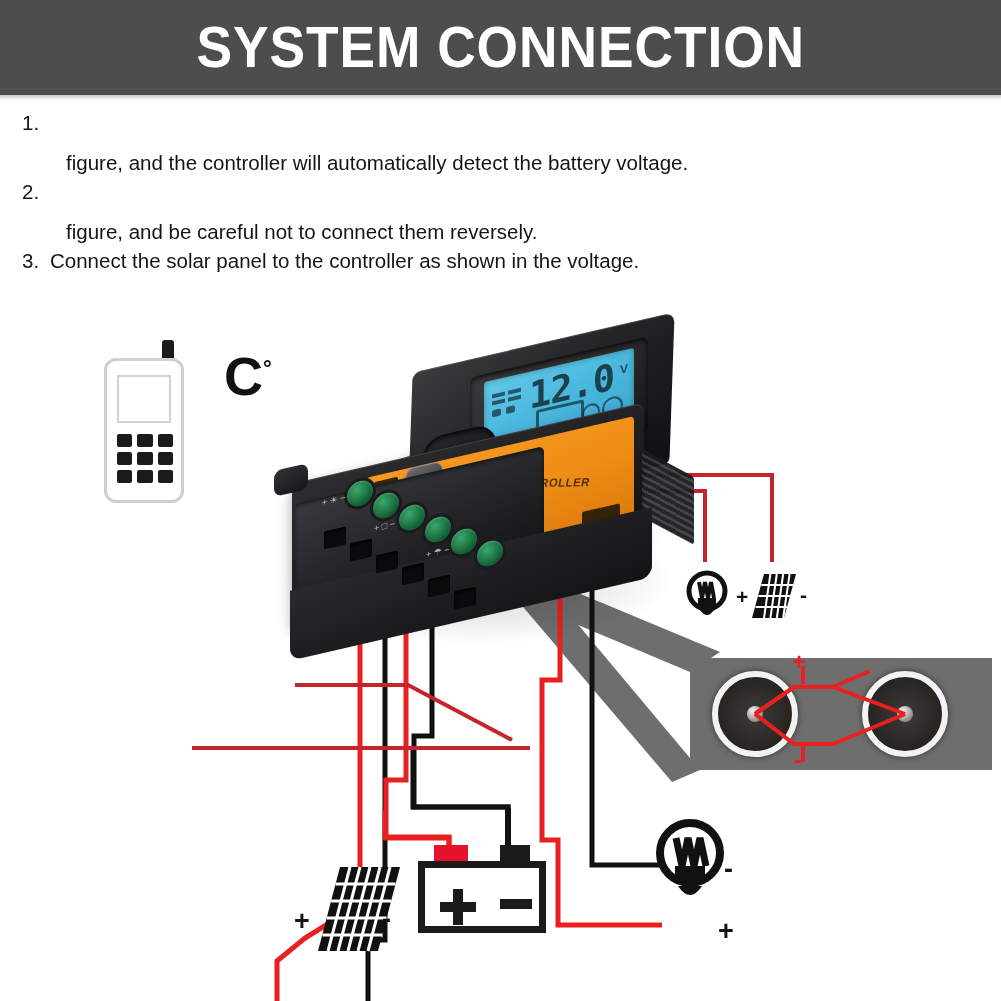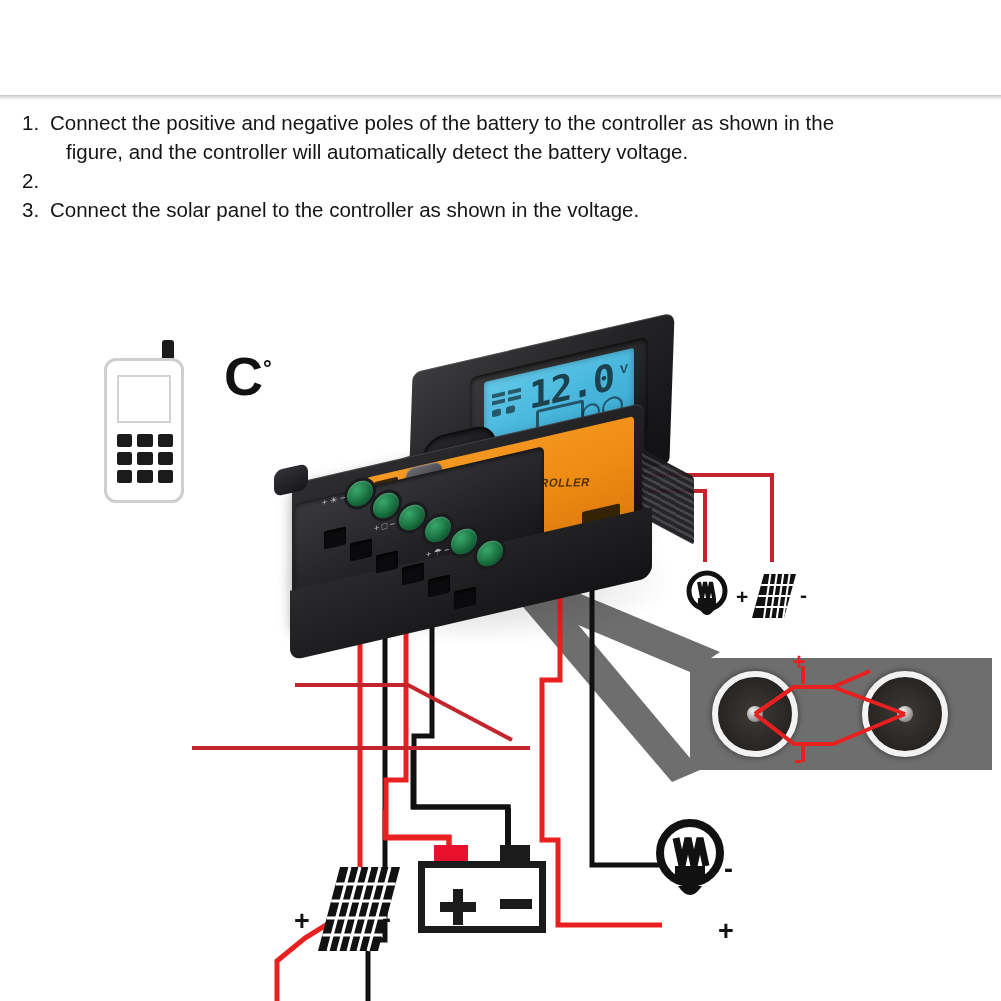--- a/index.html
+++ b/index.html
@@ -481,6 +481,9 @@
 
 <div id="page">
 
+  <div id="header-bar">
+    <div id="header-title">SYSTEM CONNECTION</div>
+  </div>
   <div id="header-shadow"></div>
 
   <div id="instructions">

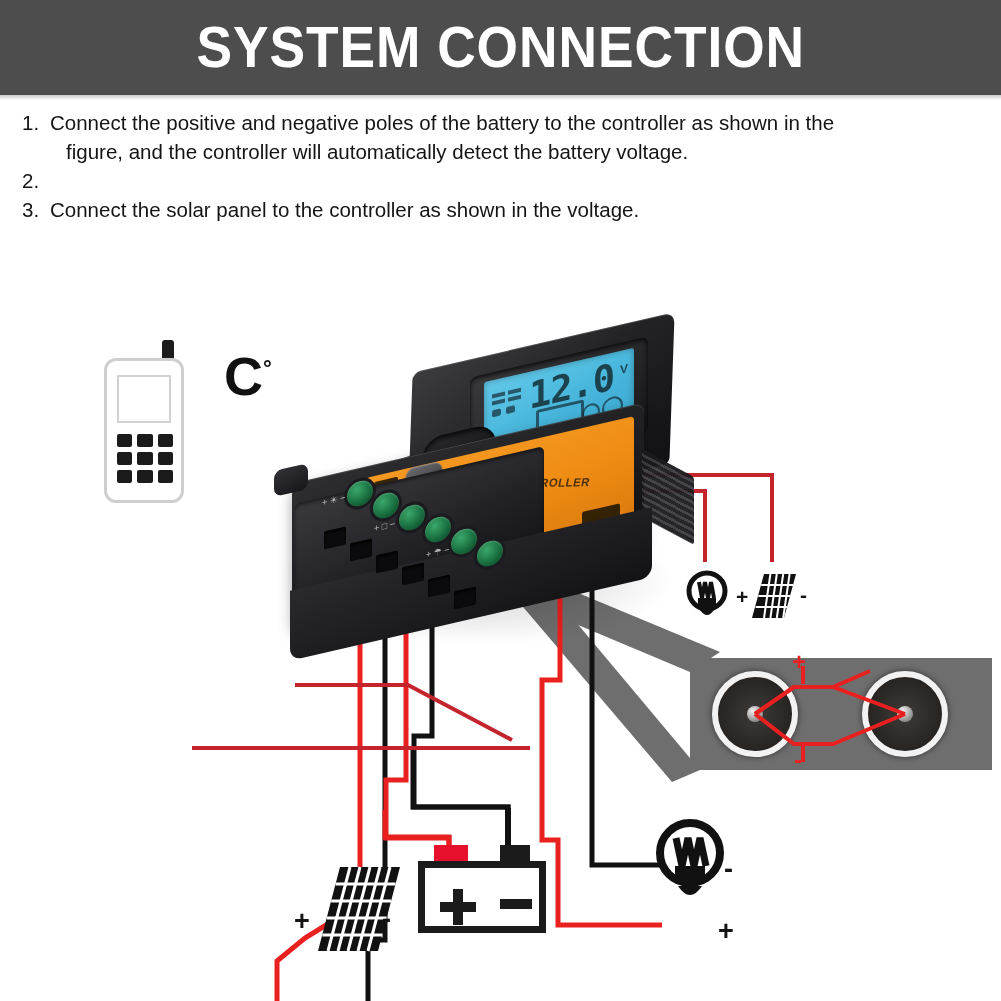--- a/index.html
+++ b/index.html
@@ -491,7 +491,6 @@
     <div class="instruction-row">
       <div class="instruction-num">1.</div>
       <div class="instruction-text">
-        <span>Connect the positive and negative poles of the battery to the controller as shown in the</span>
         <span class="ln2">figure, and the controller will automatically detect the battery voltage.</span>
       </div>
     </div>

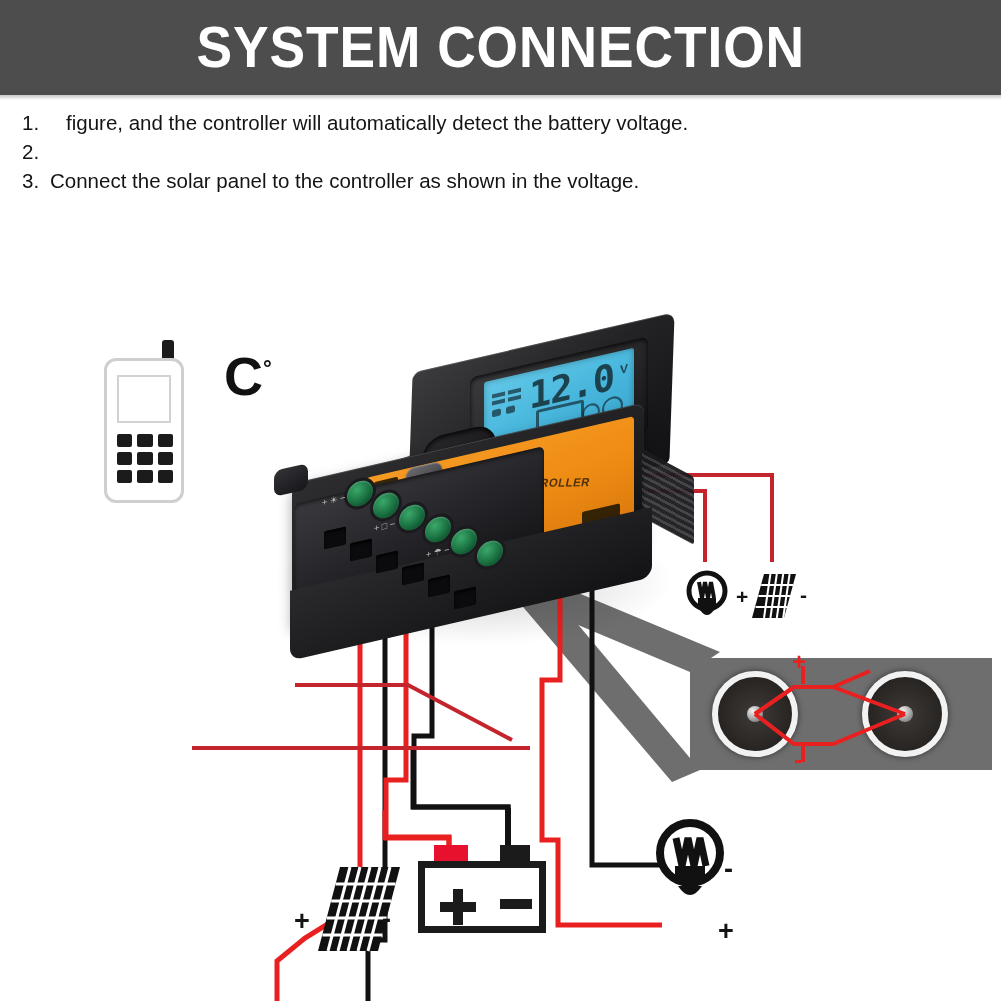--- a/index.html
+++ b/index.html
@@ -82,6 +82,7 @@
   .instruction-text .ln2 {
     display: block;
     padding-left: 16px;
+    margin-top: 40px;
   }
 
   

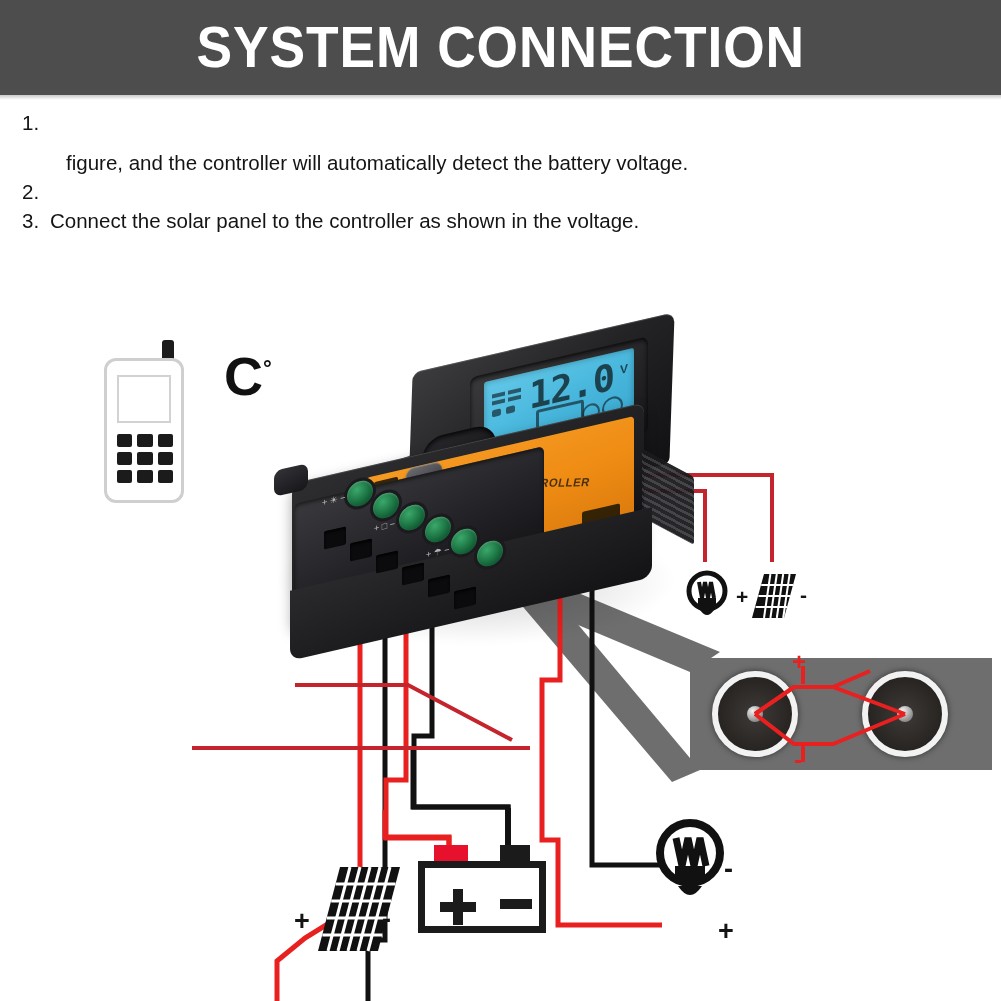--- a/index.html
+++ b/index.html
@@ -499,6 +499,7 @@
     <div class="instruction-row">
       <div class="instruction-num">2.</div>
       <div class="instruction-text">
+        <span class="ln2">figure, and be careful not to connect them reversely.</span>
       </div>
     </div>
 

